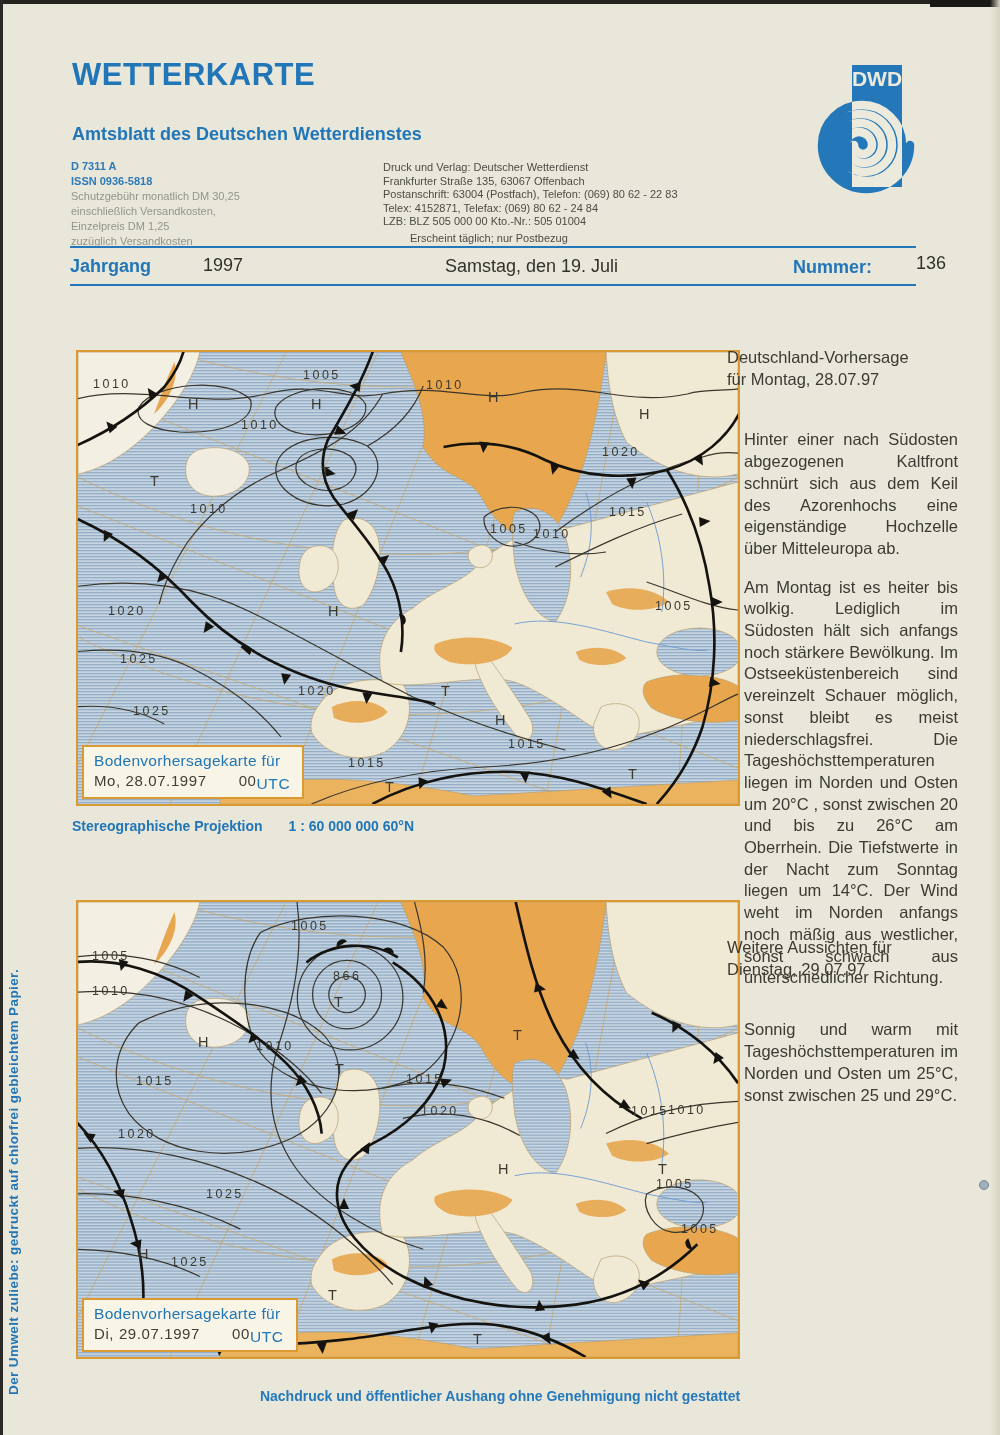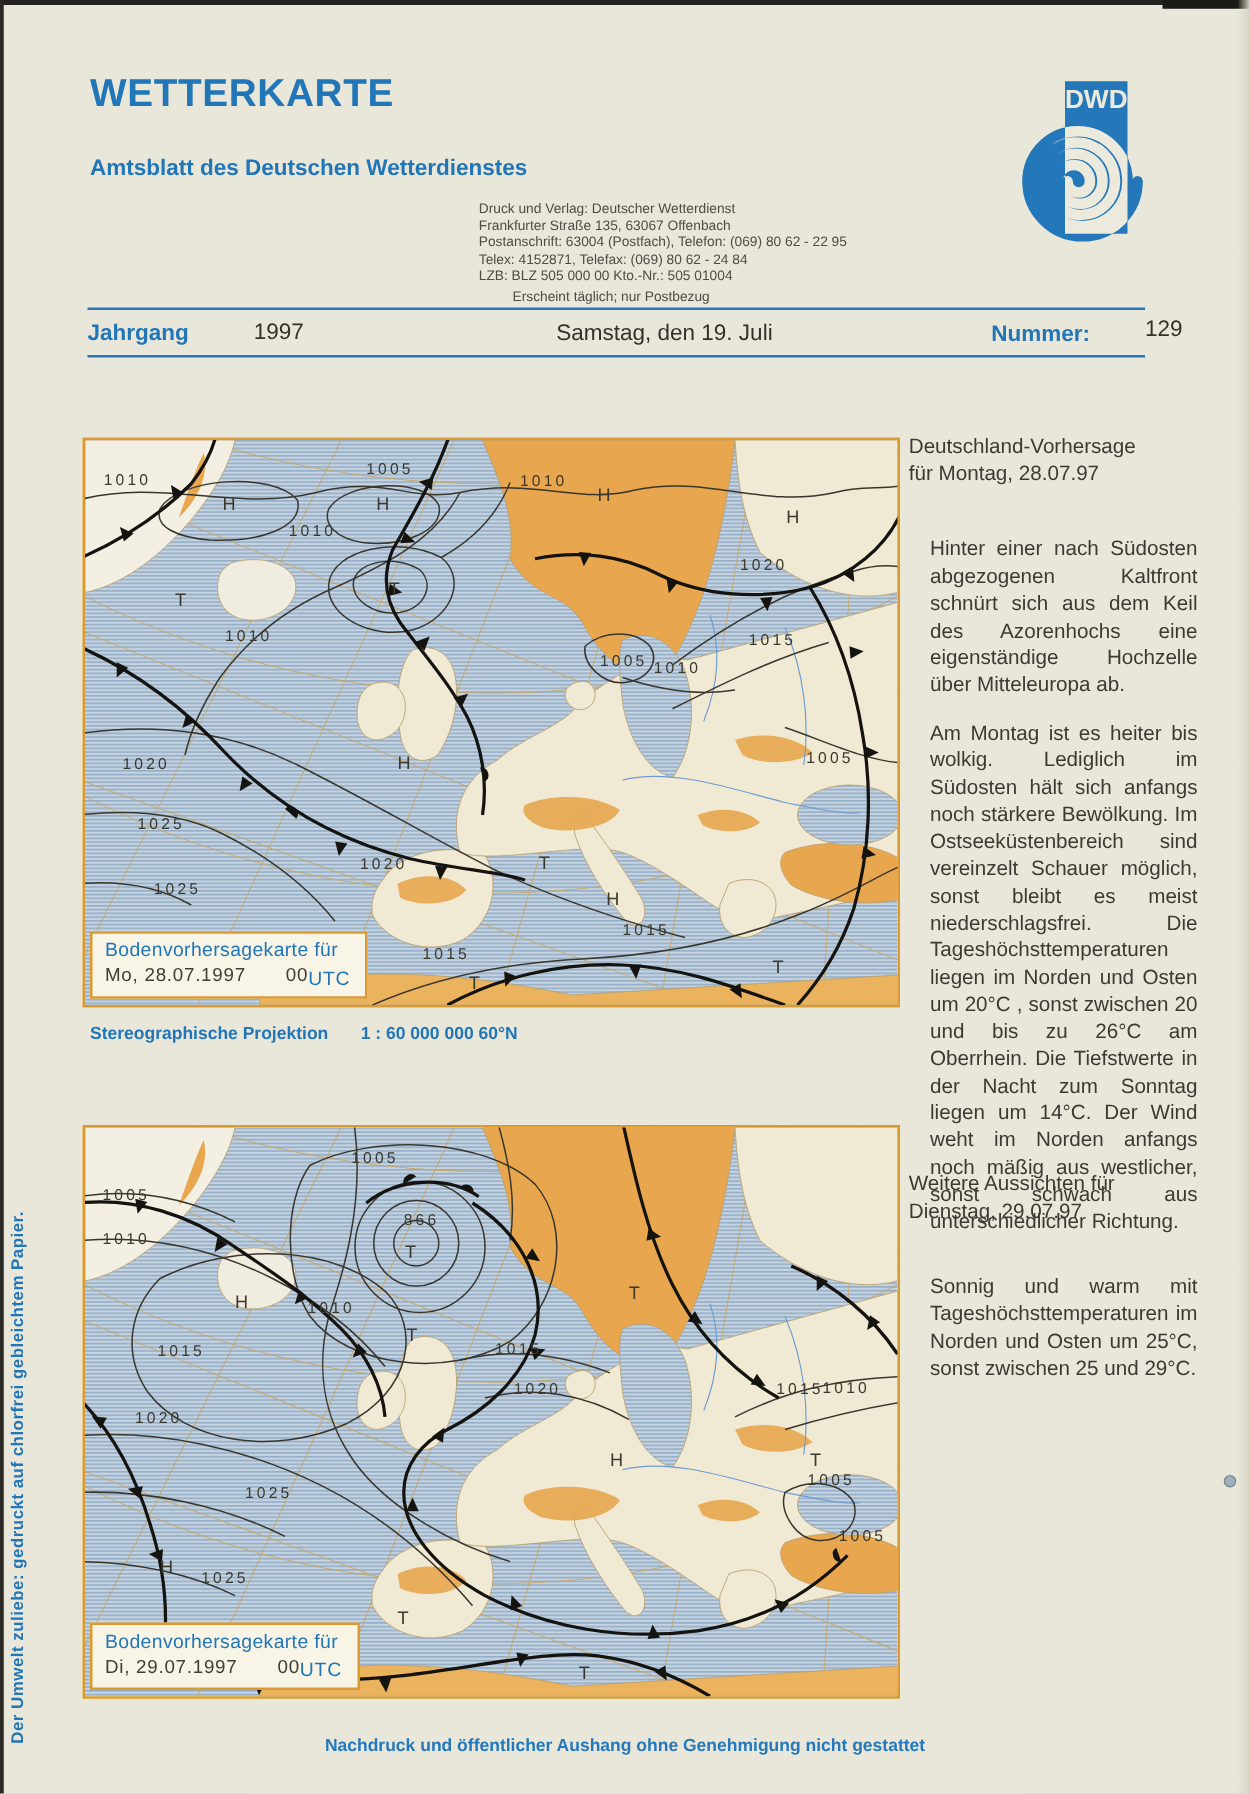--- a/index.html
+++ b/index.html
@@ -130,6 +130,14 @@
   <div class="title">WETTERKARTE</div>
   <div class="subtitle">Amtsblatt des Deutschen Wetterdienstes</div>
 
+  <div class="pubinfo-left">
+    <div class="b">D 7311 A</div>
+    <div class="b">ISSN 0936-5818</div>
+    <div>Schutzgebühr monatlich DM 30,25</div>
+    <div>einschließlich Versandkosten,</div>
+    <div>Einzelpreis DM 1,25</div>
+    <div>zuzüglich Versandkosten</div>
+  </div>
 
   <div class="pubinfo-right">
     <div>Druck und Verlag: Deutscher Wetterdienst</div>

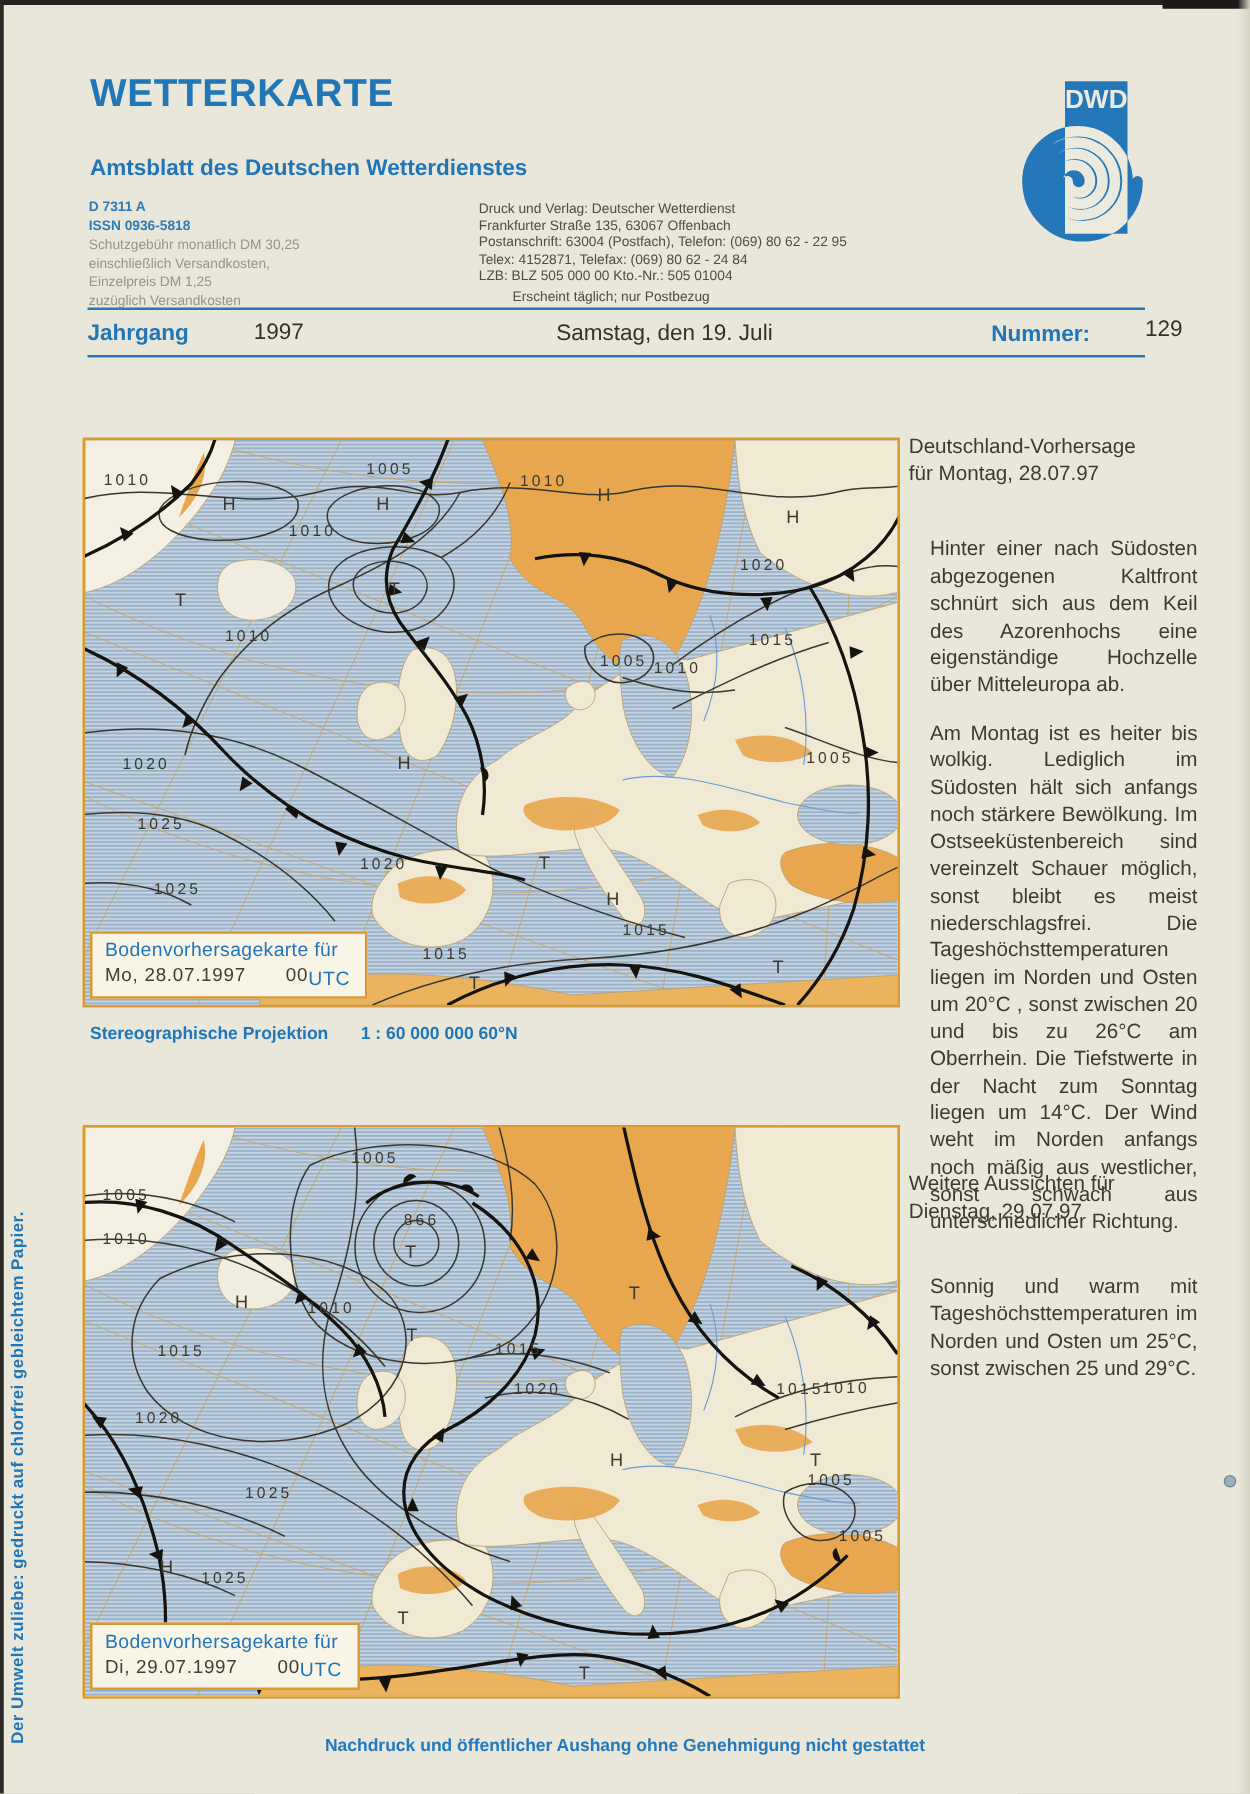--- a/index.html
+++ b/index.html
@@ -142,7 +142,7 @@
   <div class="pubinfo-right">
     <div>Druck und Verlag: Deutscher Wetterdienst</div>
     <div>Frankfurter Straße 135, 63067 Offenbach</div>
-    <div>Postanschrift: 63004 (Postfach), Telefon: (069) 80 62 - 22 95</div>
+    <div>Postanschrift: 63004 (Postfach), Telefon: (069) 80 62 - 22 83</div>
     <div>Telex: 4152871, Telefax: (069) 80 62 - 24 84</div>
     <div>LZB: BLZ 505 000 00  Kto.-Nr.: 505 01004</div>
   </div>

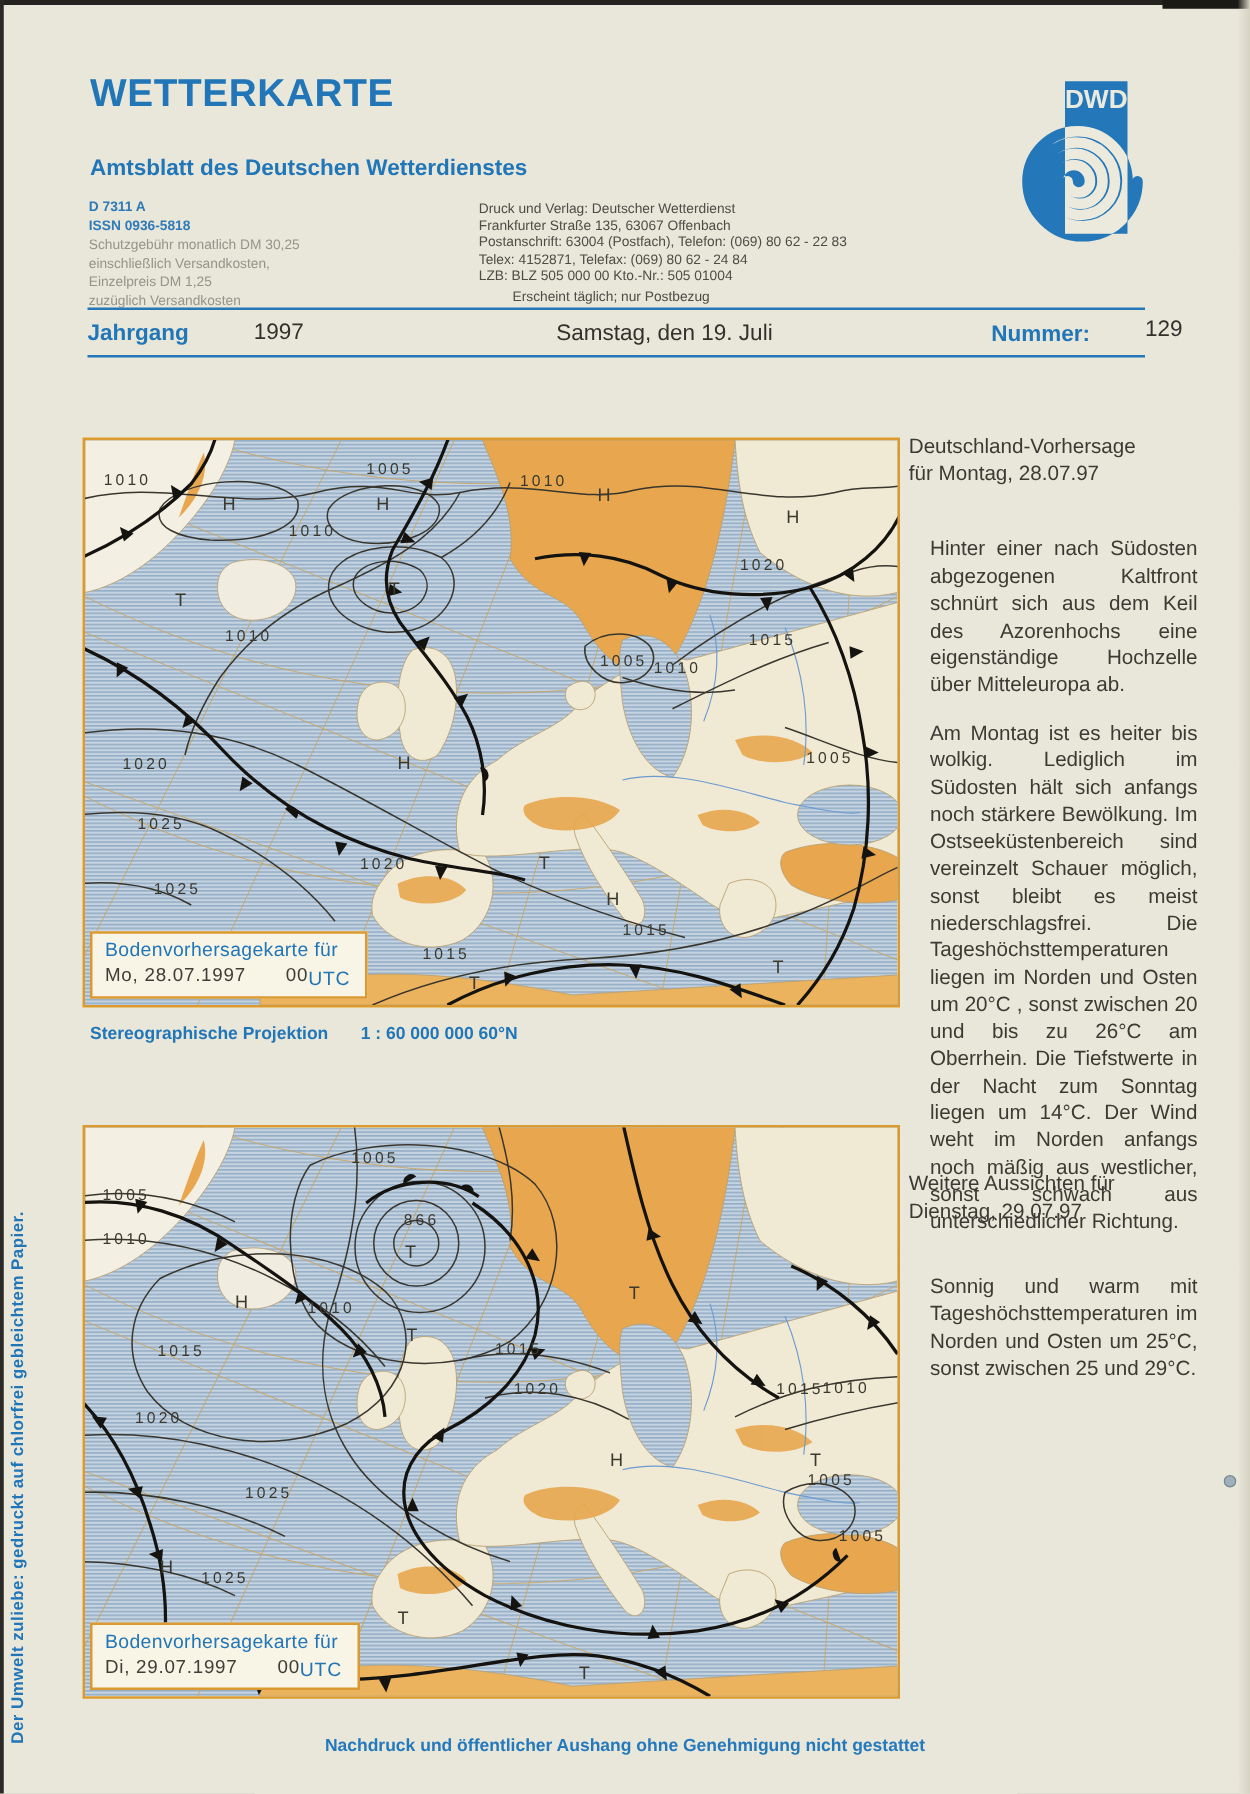--- a/index.html
+++ b/index.html
@@ -167,7 +167,7 @@
     <span class="val-dark" style="left:158px;top:255px">1997</span>
     <span class="val-dark" style="left:400px;top:256px">Samstag, den 19. Juli</span>
     <span class="lbl-blue" style="left:793px;top:257px">Nummer:</span>
-    <span class="val-dark" style="left:871px;top:253px">129</span>
+    <span class="val-dark" style="left:871px;top:253px">136</span>
   </div>
   <div class="rule" style="top:284px"></div>
 

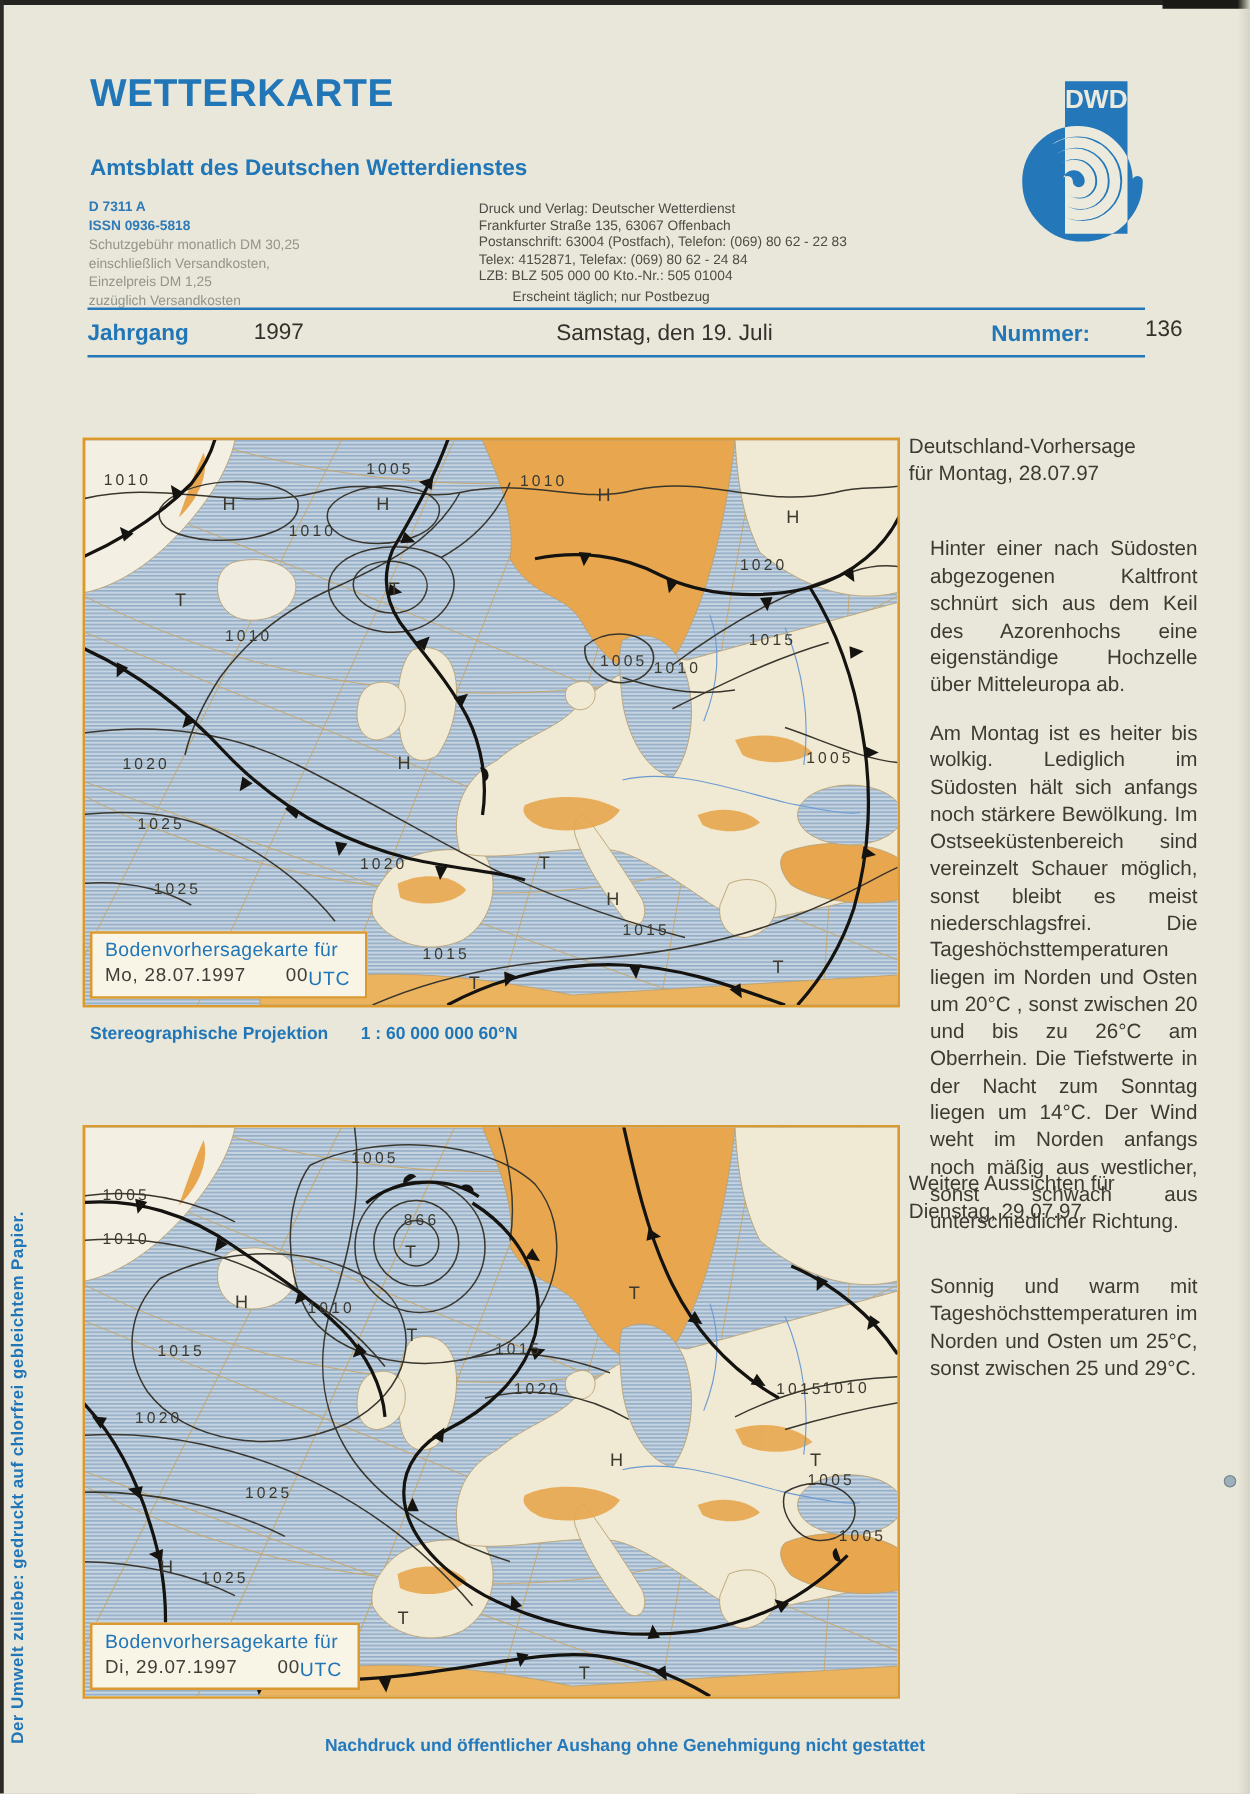--- a/index.html
+++ b/index.html
@@ -27,7 +27,7 @@
   
   .dwd-logo{position:absolute;left:800px;top:55px;width:120px;height:140px;}
   
-  .map-wrap{position:absolute;left:66px;width:650px;border:2px solid #db9a31;background:#fef9c3;}
+  .map-wrap{position:absolute;left:76px;width:650px;border:2px solid #db9a31;background:#84cc16;padding-left:10px;}
   #map1{top:350px;height:452px;}
   #map2{top:900px;height:455px;}
   .map-wrap svg{position:absolute;left:0;top:0;width:100%;height:100%;}

